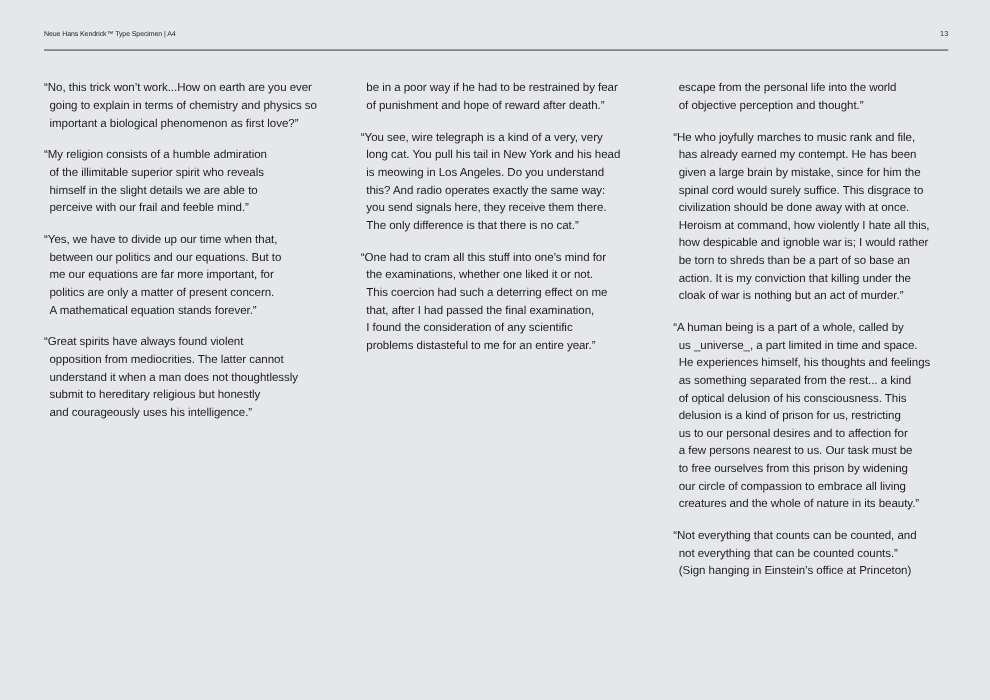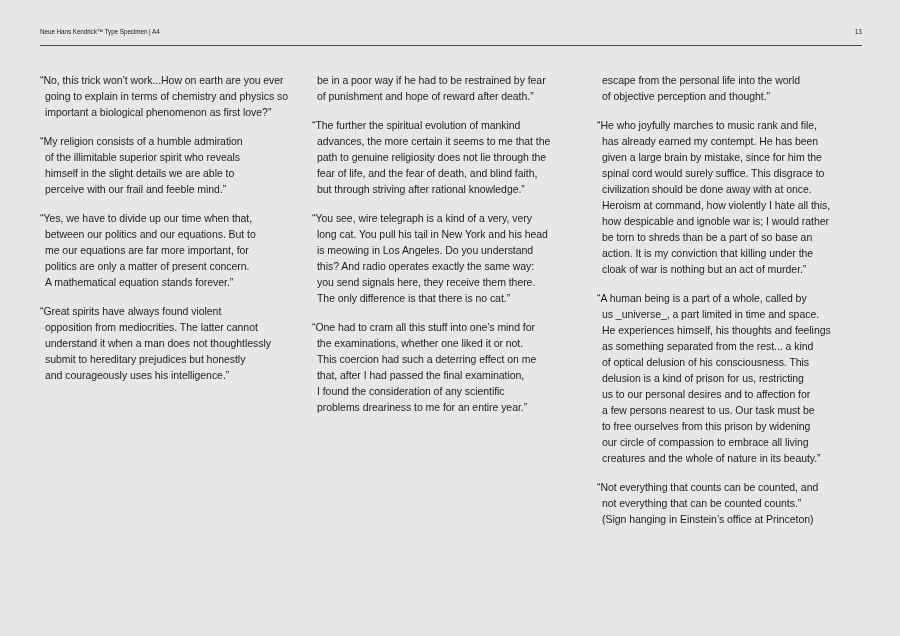--- a/index.html
+++ b/index.html
@@ -28,7 +28,7 @@
       position: absolute; top: 72px; width: 278px;
     }
     .col-1 { left: 40px; }
-    .col-2 { left: 312px; }
+    .col-2 { left: 328px; }
     .col-3 { left: 597px; }
     .quote {
       font-size: 10.5px;

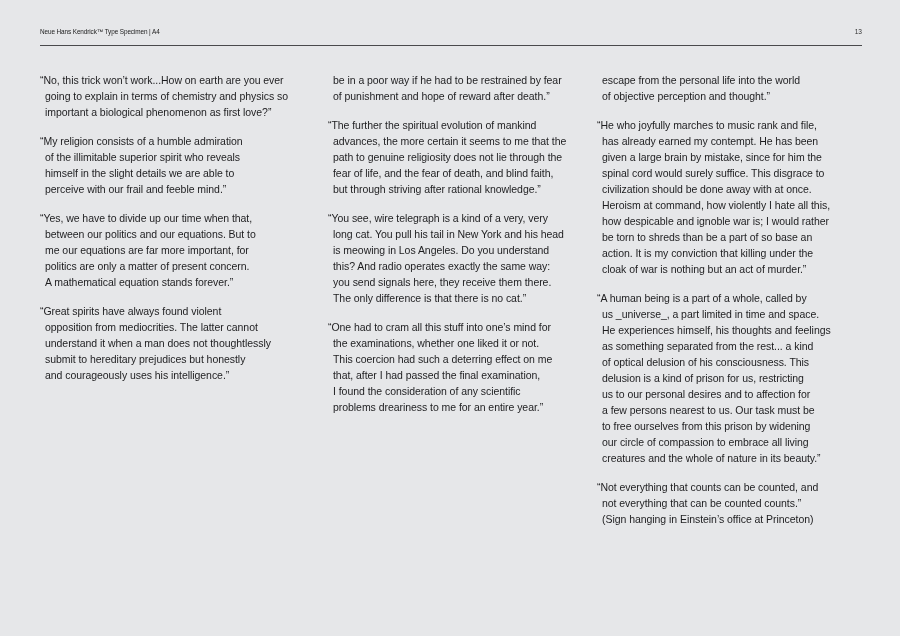--- a/index.html
+++ b/index.html
@@ -29,7 +29,7 @@
     }
     .col-1 { left: 40px; }
     .col-2 { left: 328px; }
-    .col-3 { left: 597px; }
+    .col-3 { left: 612px; }
     .quote {
       font-size: 10.5px;
       line-height: 16px;

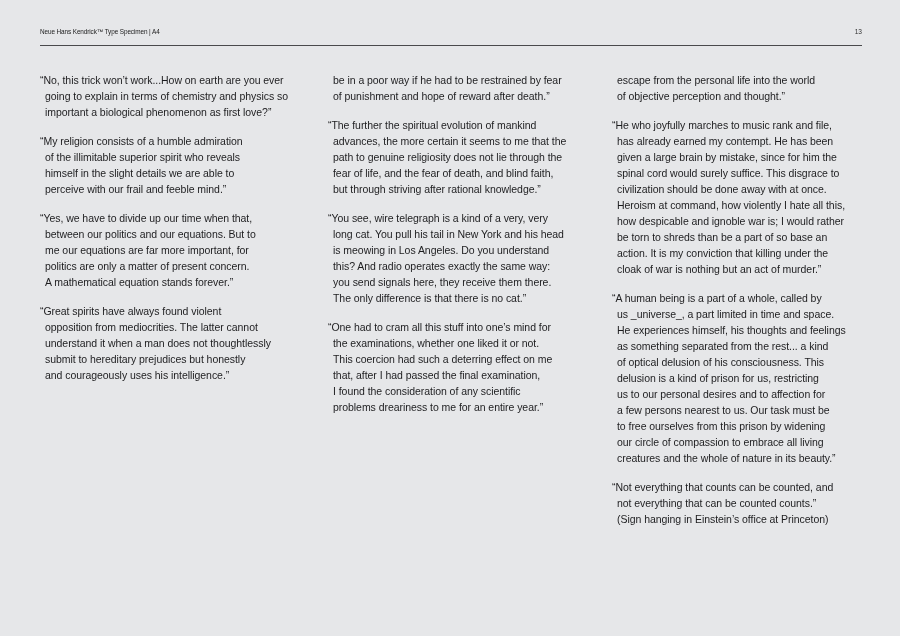--- a/index.html
+++ b/index.html
@@ -75,11 +75,6 @@
 <div class="column col-2">
   <p class="quote continued">be in a poor way if he had to be restrained by fear
 of punishment and hope of reward after death.”</p>
-  <p class="quote">“The further the spiritual evolution of mankind
-advances, the more certain it seems to me that the
-path to genuine religiosity does not lie through the
-fear of life, and the fear of death, and blind faith,
-but through striving after rational knowledge.”</p>
   <p class="quote">“You see, wire telegraph is a kind of a very, very
 long cat. You pull his tail in New York and his head
 is meowing in Los Angeles. Do you understand

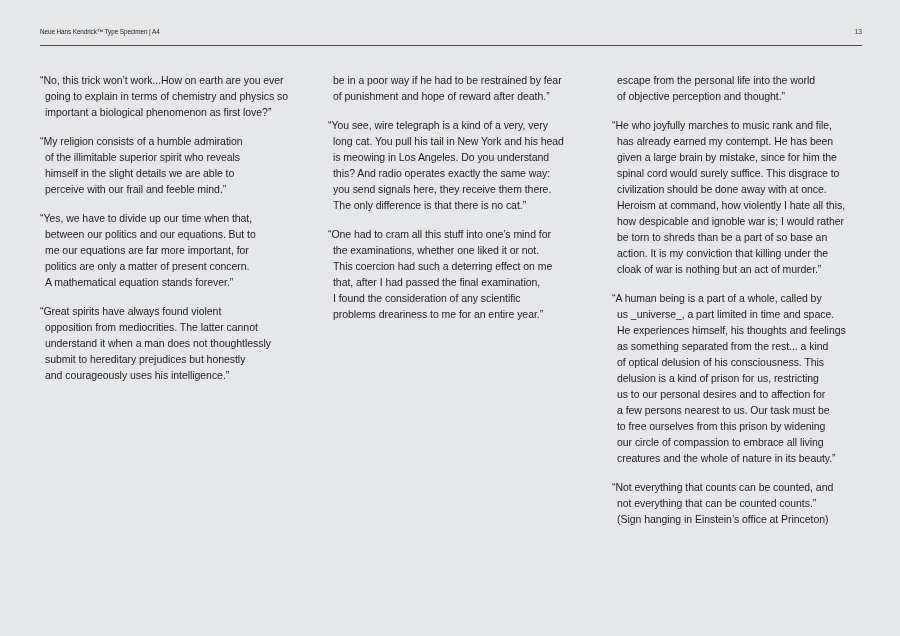--- a/index.html
+++ b/index.html
@@ -86,7 +86,7 @@
 This coercion had such a deterring effect on me
 that, after I had passed the final examination,
 I found the consideration of any scientific
-problems dreariness to me for an entire year.”</p>
+problems distasteful to me for an entire year.”</p>
 </div>
 
 <div class="column col-3">

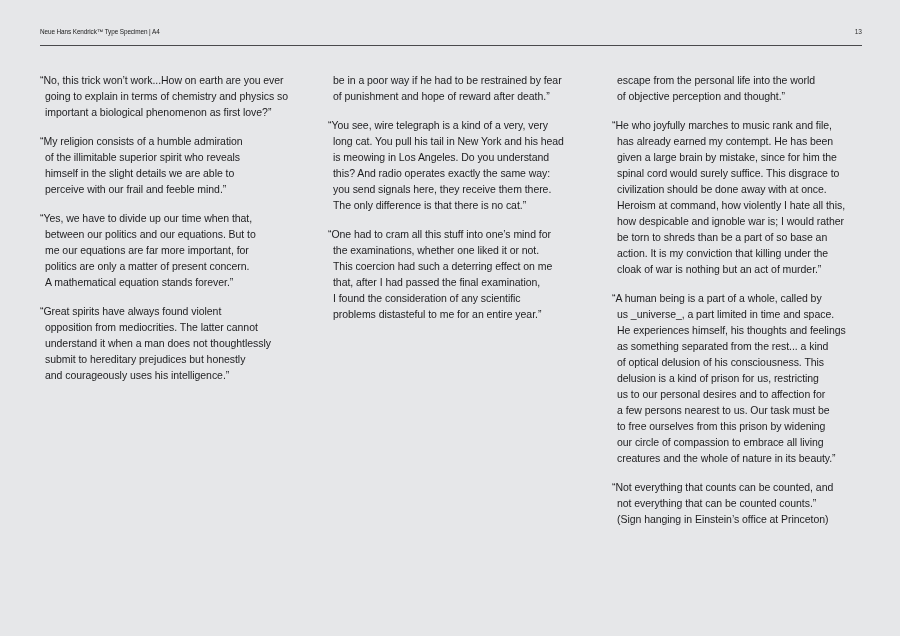--- a/index.html
+++ b/index.html
@@ -68,7 +68,7 @@
   <p class="quote">“Great spirits have always found violent
 opposition from mediocrities. The latter cannot
 understand it when a man does not thoughtlessly
-submit to hereditary prejudices but honestly
+submit to hereditary religious but honestly
 and courageously uses his intelligence.”</p>
 </div>
 

